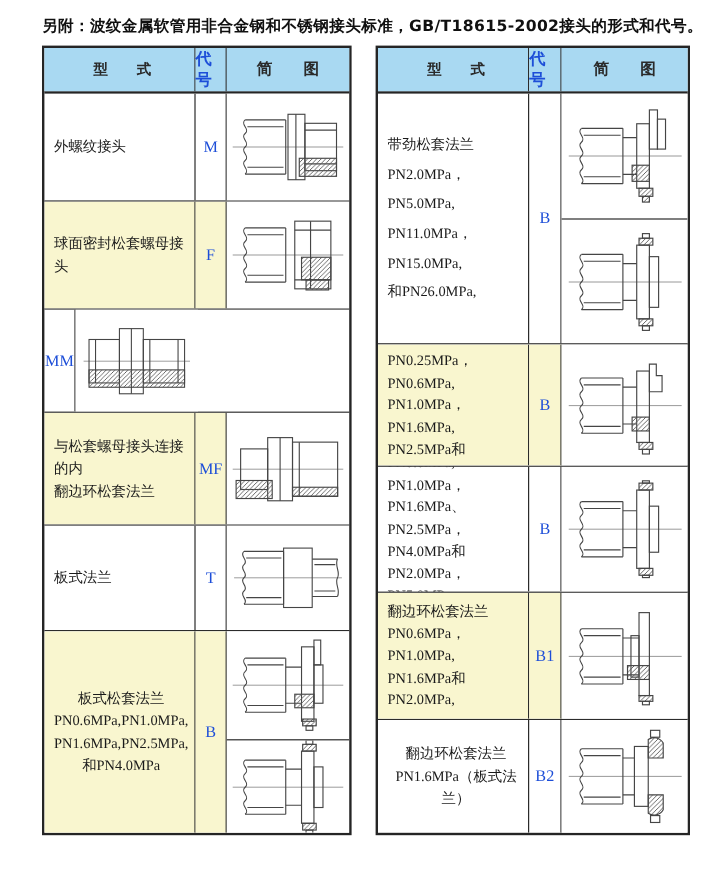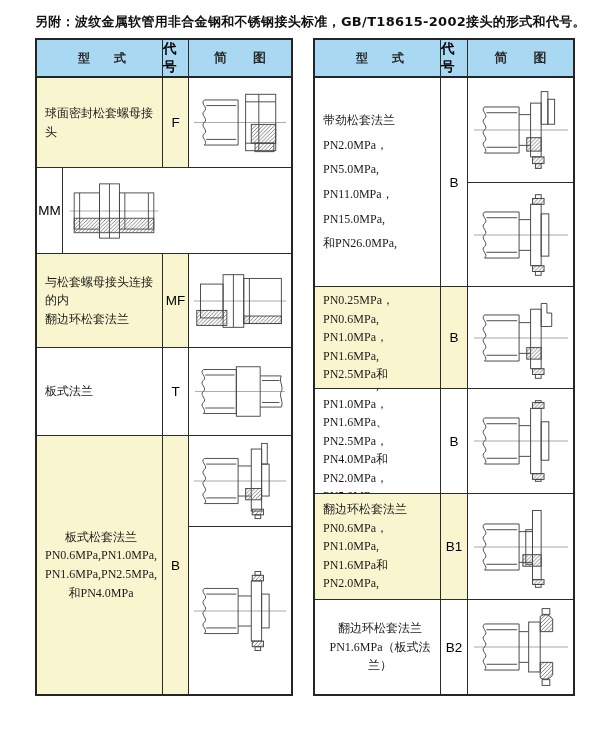--- a/index.html
+++ b/index.html
@@ -23,7 +23,7 @@
           border-right:1.5px solid #2b2b2b;
           font-family:"Liberation Serif","DejaVu Sans",serif;}
   .c-code{box-sizing:border-box;display:flex;align-items:center;justify-content:center;
-          font-family:Liberation Sans, sans-serif;font-size:13.5px;color:#000000;
+          font-family:Liberation Serif, serif;font-size:13.5px;color:#1d4ed8;
           border-right:1.5px solid #2b2b2b;}
   .c-diag{box-sizing:border-box;display:flex;flex-direction:column;background:#fff;}
   .tbl-left  .c-type{width:126px;}

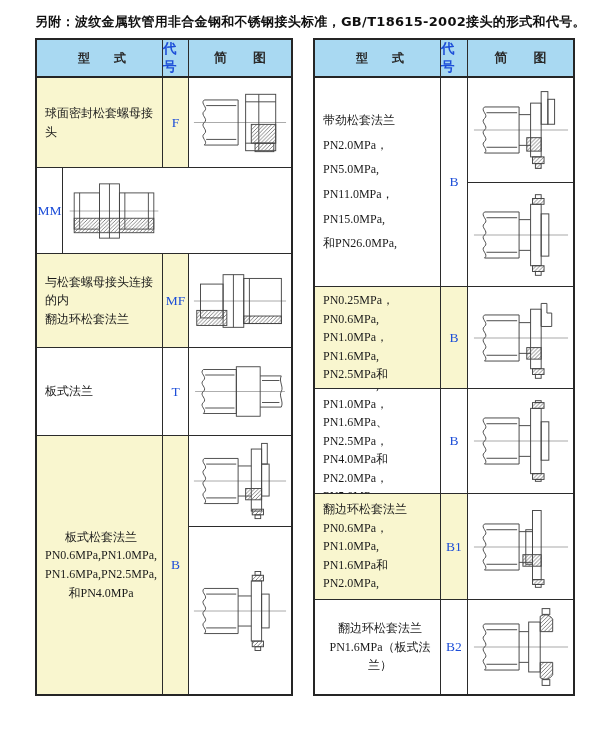--- a/index.html
+++ b/index.html
@@ -77,6 +77,24 @@
         <div class="th c-diag">简　　图</div>
       </div>
 
+      <div class="row" style="flex:0 0 90px">
+        <div class="c-type">外螺纹接头</div>
+        <div class="c-code">M</div>
+        <div class="c-diag">
+          <div class="diag-sub">
+            <svg class="dg" viewBox="0 0 100 84" width="94" height="79" stroke="#454545" fill="none" stroke-width="1">
+              <line class="cl" x1="1" y1="42" x2="99" y2="42"></line>
+              <use href="#g-hose" x="2" y="18"></use>
+              <rect x="50" y="13" width="15" height="58"></rect>
+              <line x1="57" y1="13" x2="57" y2="71"></line>
+              <rect x="65" y="21" width="28" height="42"></rect>
+              <line x1="65" y1="27" x2="93" y2="27"></line>
+              <line x1="65" y1="57" x2="93" y2="57"></line>
+              <rect class="h" x="60" y="52" width="33" height="16"></rect>
+            </svg>
+          </div>
+        </div>
+      </div>
 
       <div class="row hl" style="flex:0 0 90px">
         <div class="c-type">球面密封松套螺母接头</div>

